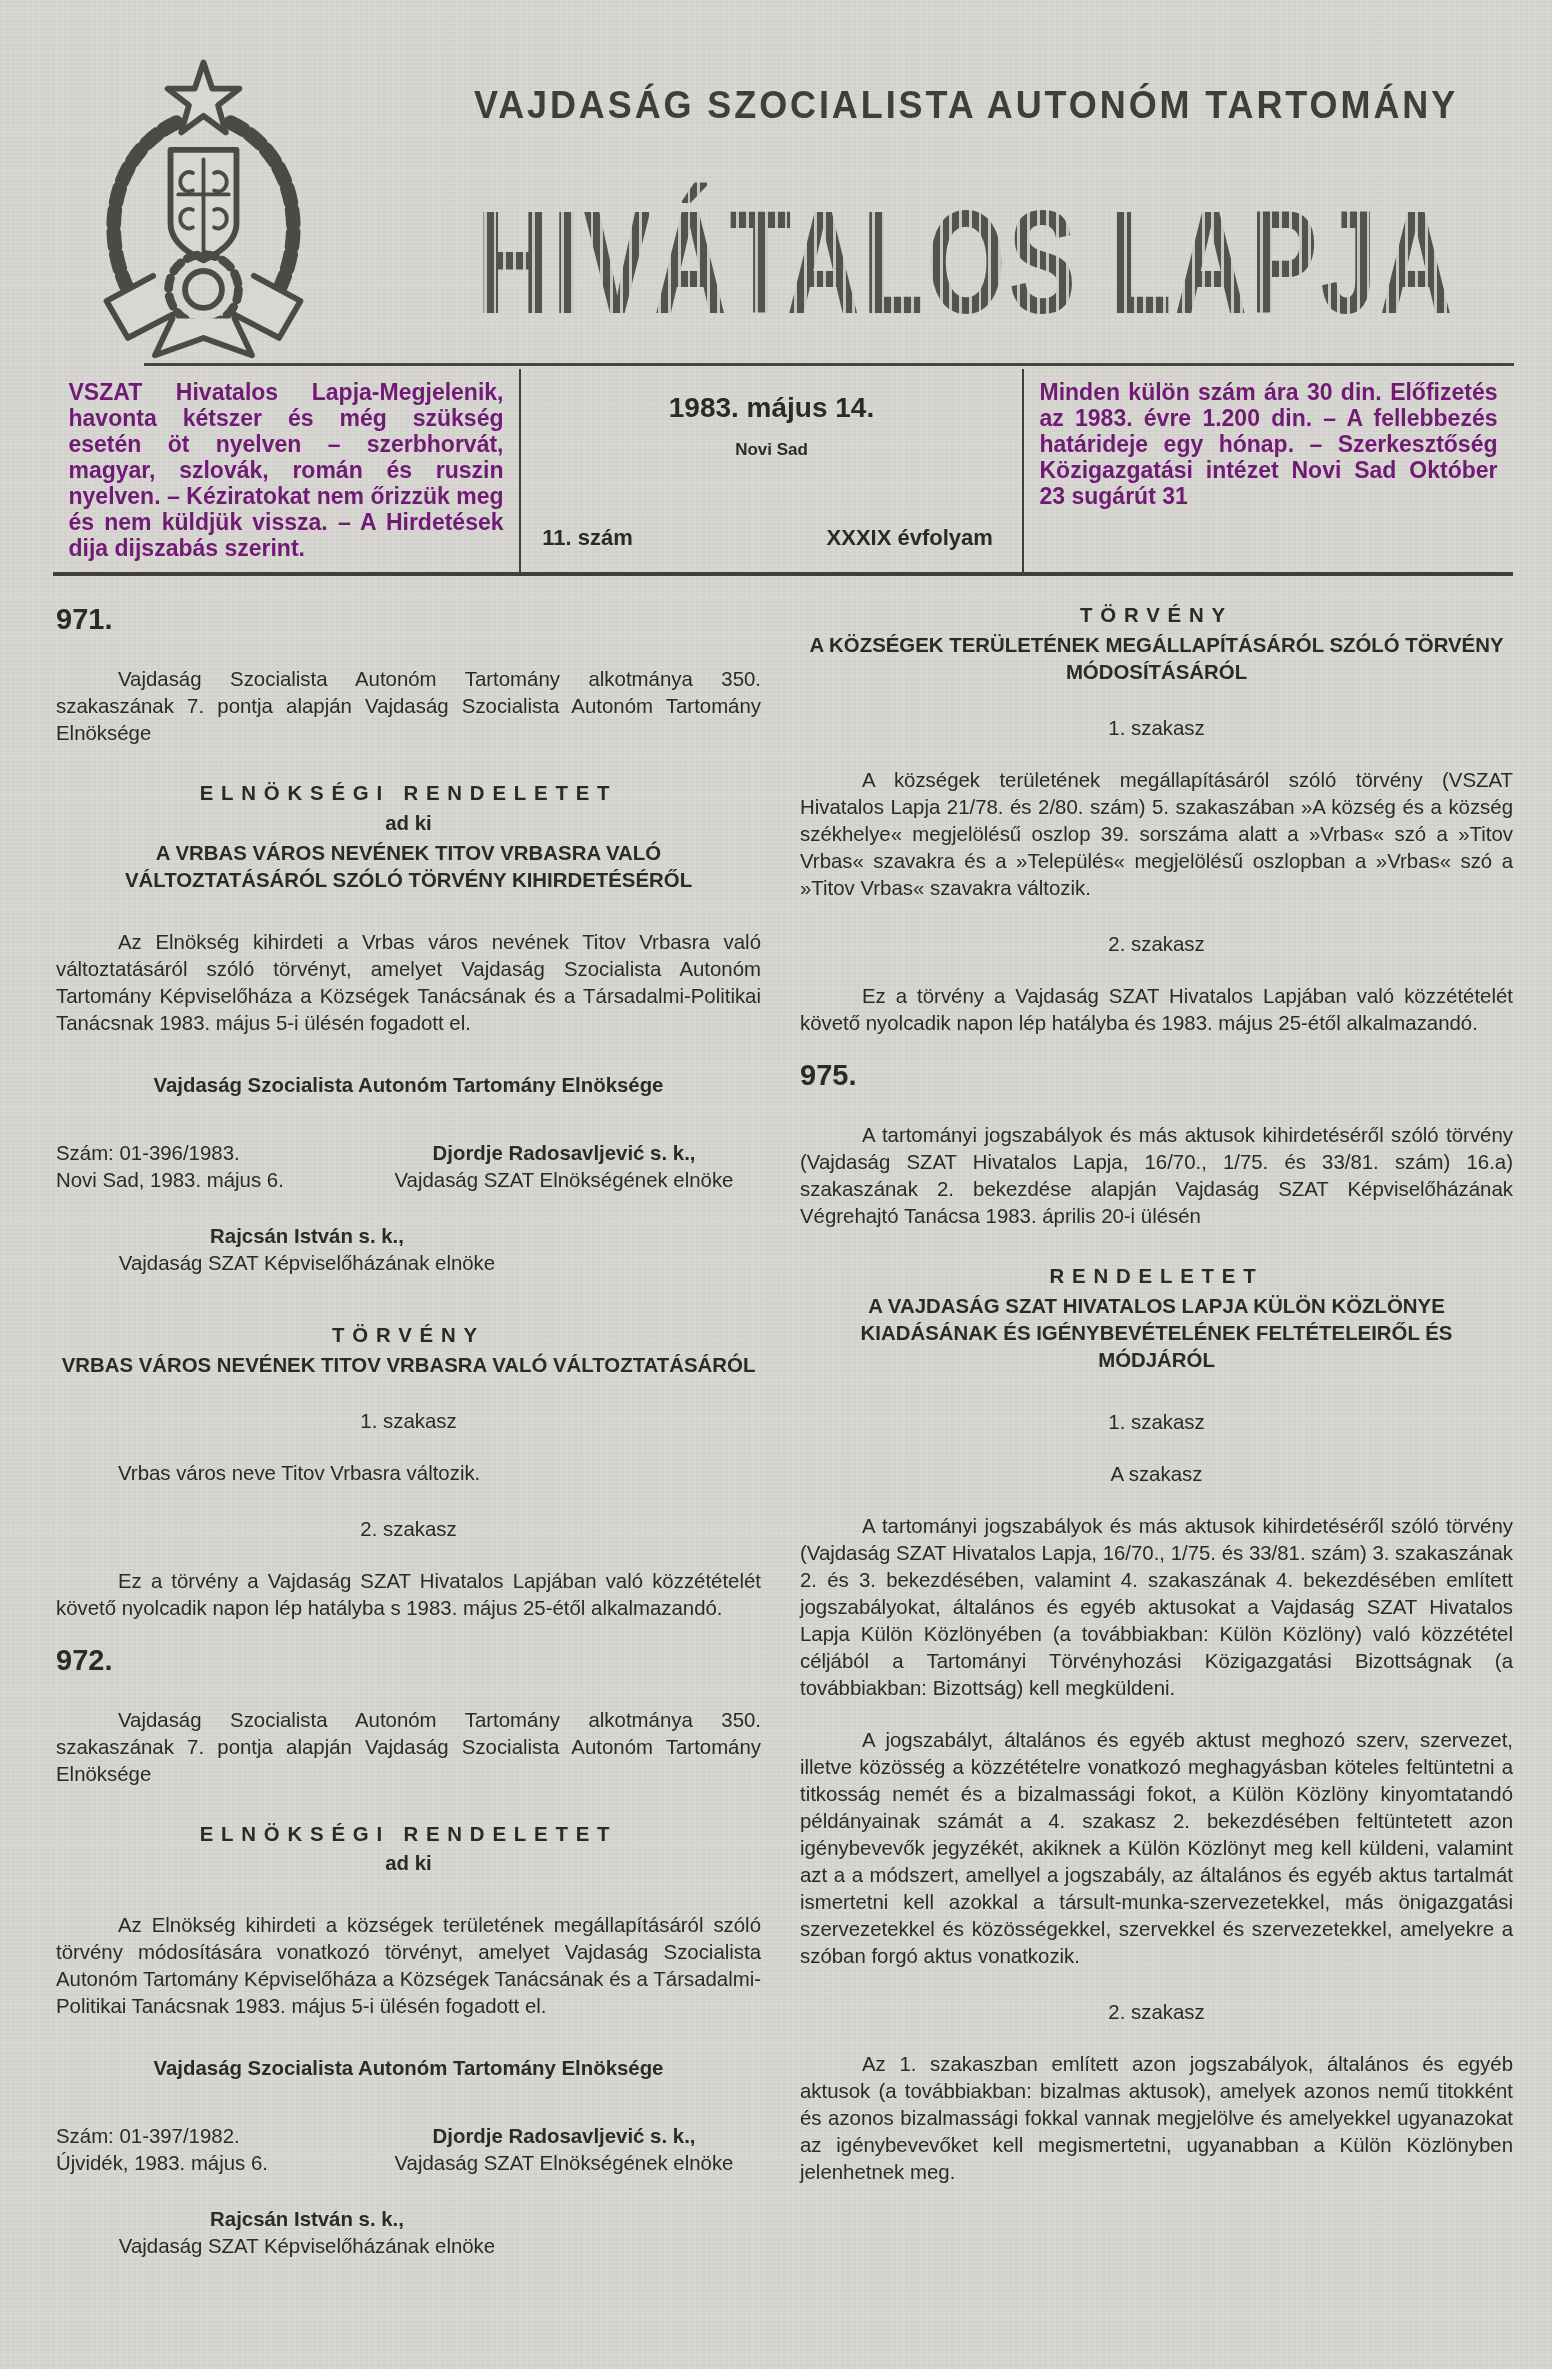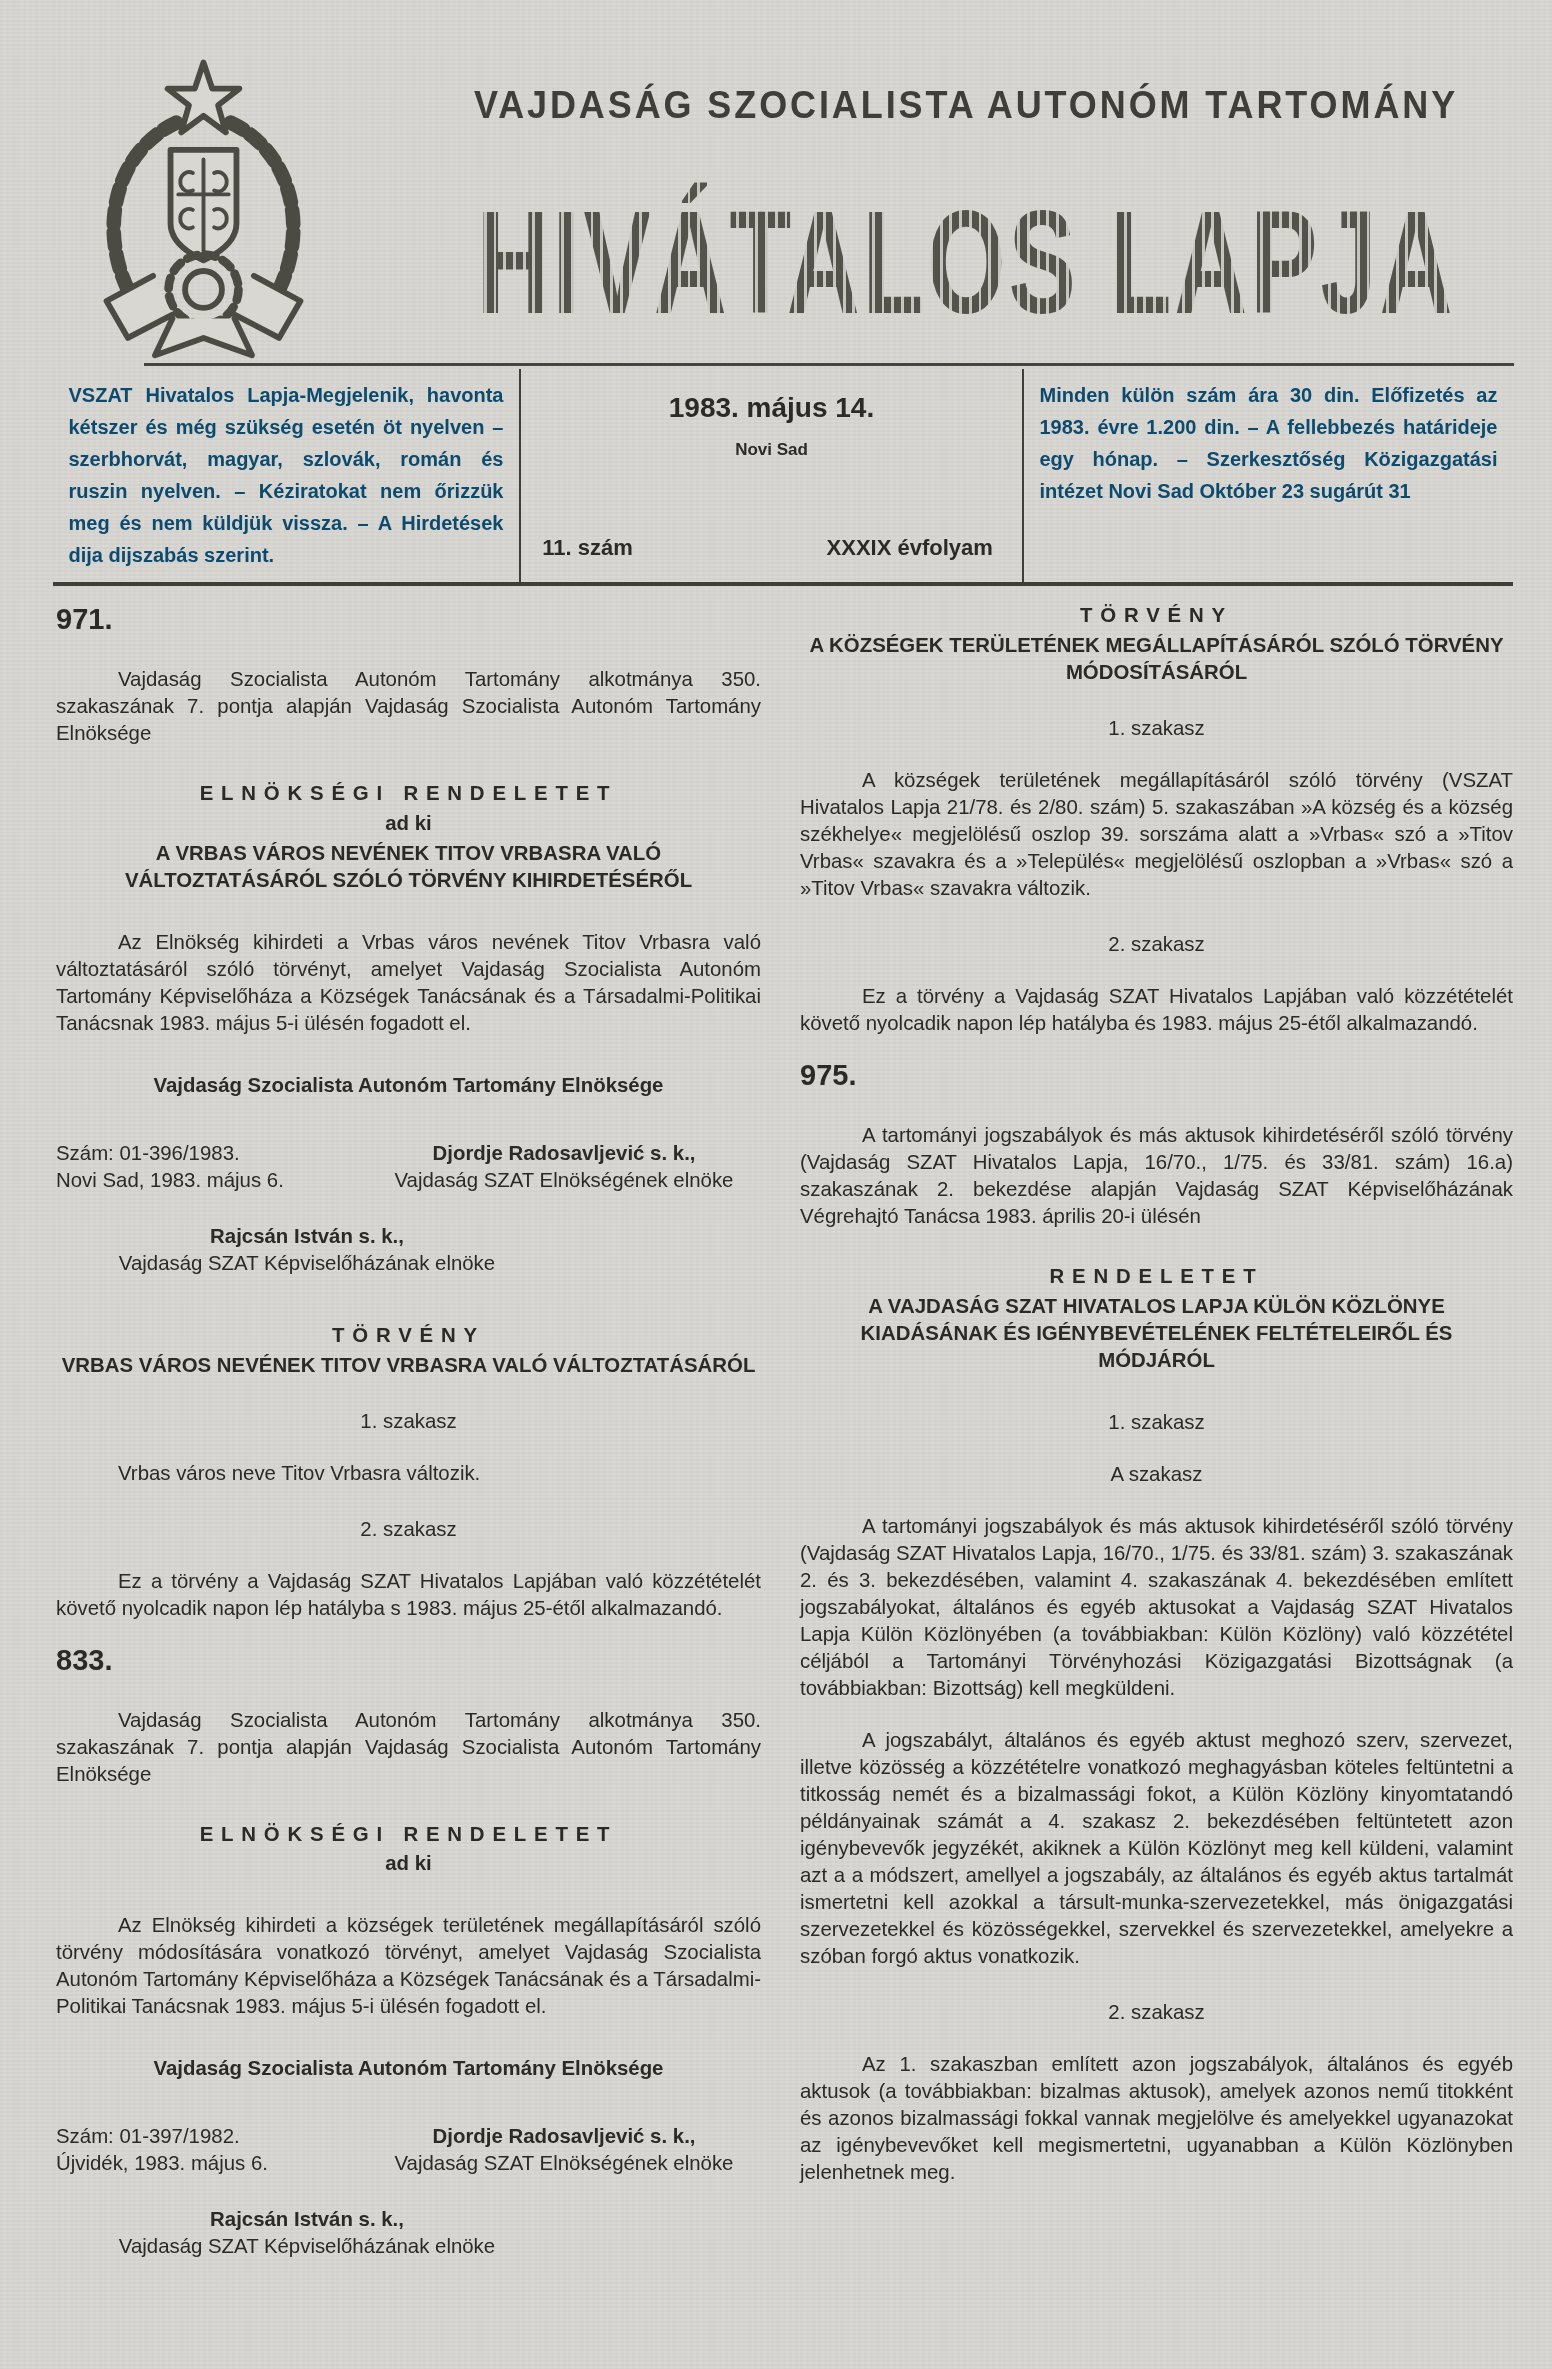--- a/index.html
+++ b/index.html
@@ -47,7 +47,7 @@
   .hi-left{width:468px;border-right:2.9px solid #3f3e37;}
   .hi-center{width:503px;border-right:2.9px solid #3f3e37;display:flex;flex-direction:column;text-align:center;}
   .hi-right{flex:1;}
-  .hi-left,.hi-right{font-size:20px;line-height:32px;font-weight:bold;text-align:justify;color:#0c4a6e;}
+  .hi-left,.hi-right{font-size:23px;line-height:26px;font-weight:bold;text-align:justify;color:#701a75;}
   .hi-date{font-size:28px;font-weight:bold;margin-top:13.6px;}
   .hi-city{font-size:17px;font-weight:bold;margin-top:15.5px;}
   .hi-bottom{margin-top:auto;display:flex;justify-content:space-between;

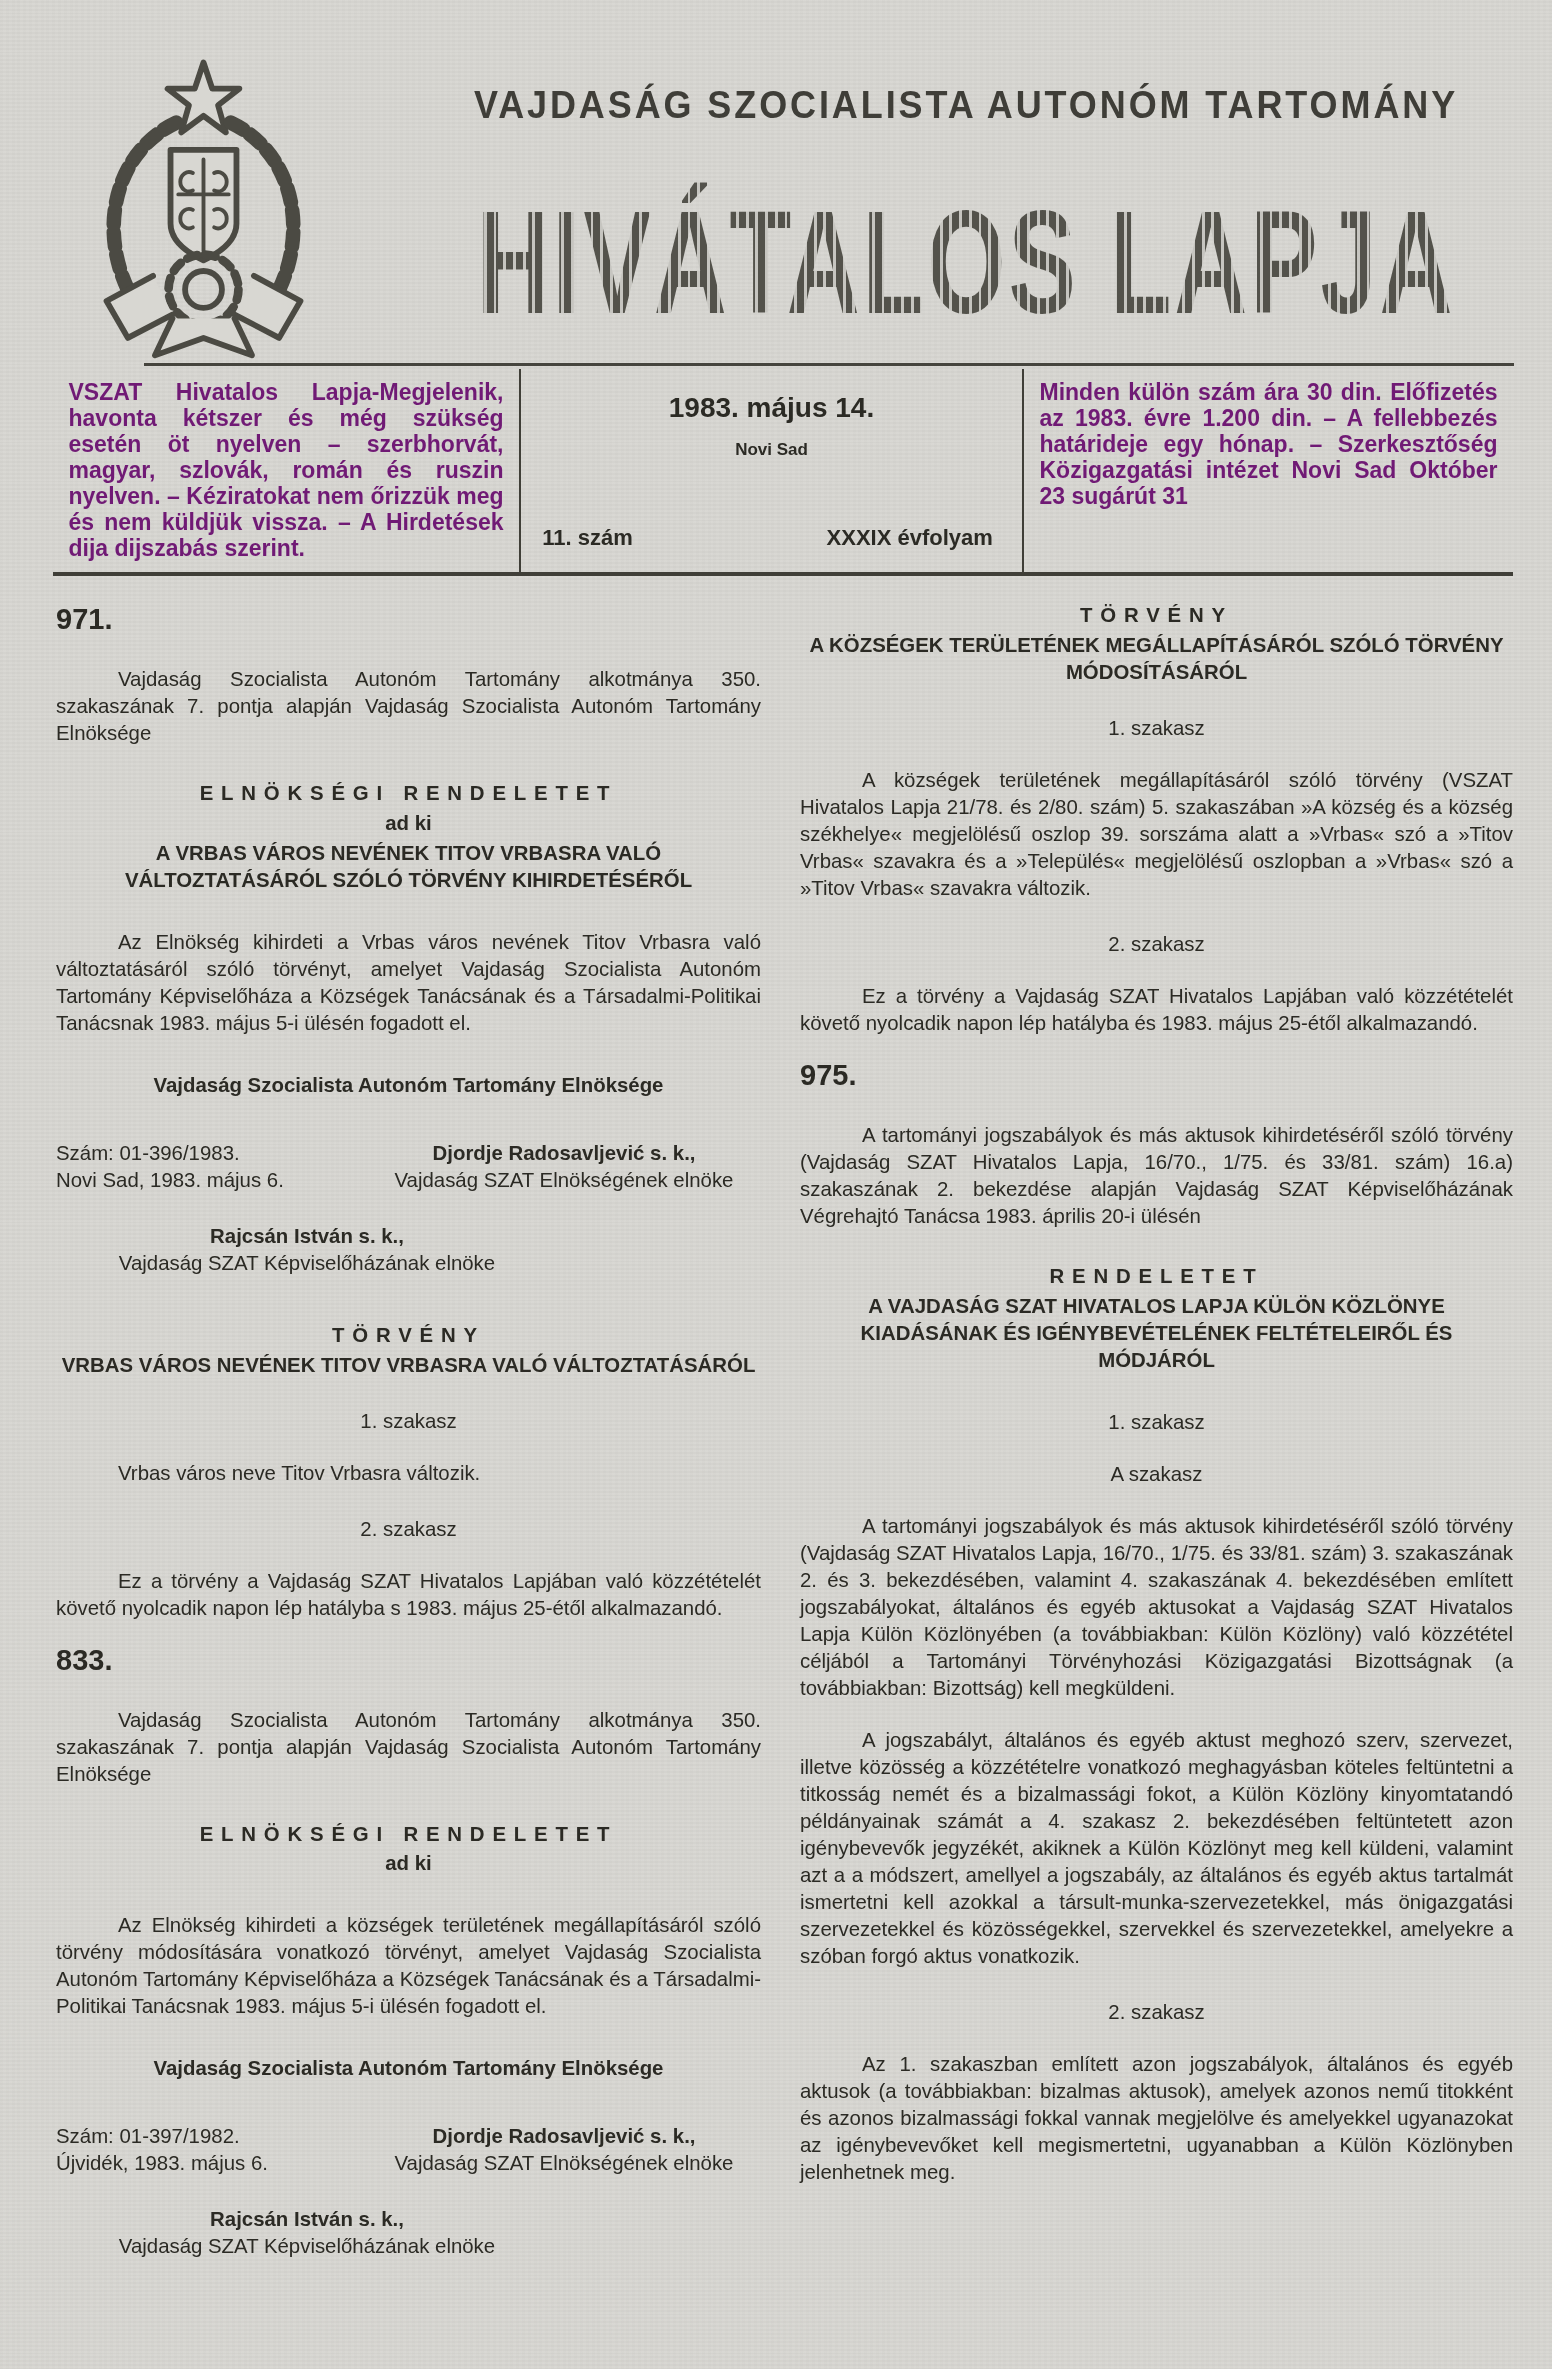--- a/index.html
+++ b/index.html
@@ -161,7 +161,7 @@
       <div class="szakasz">2. szakasz</div>
       <p class="para">Ez a törvény a Vajdaság SZAT Hivatalos Lapjában való közzétételét követő nyolcadik napon lép hatályba s 1983. május 25-étől alkalmazandó.</p>
 
-      <div class="artnum later">833.</div>
+      <div class="artnum later">972.</div>
       <p class="para">Vajdaság Szocialista Autonóm Tartomány alkotmánya 350. szakaszának 7. pontja alapján Vajdaság Szocialista Autonóm Tartomány Elnöksége</p>
 
       <div class="decree-head">

